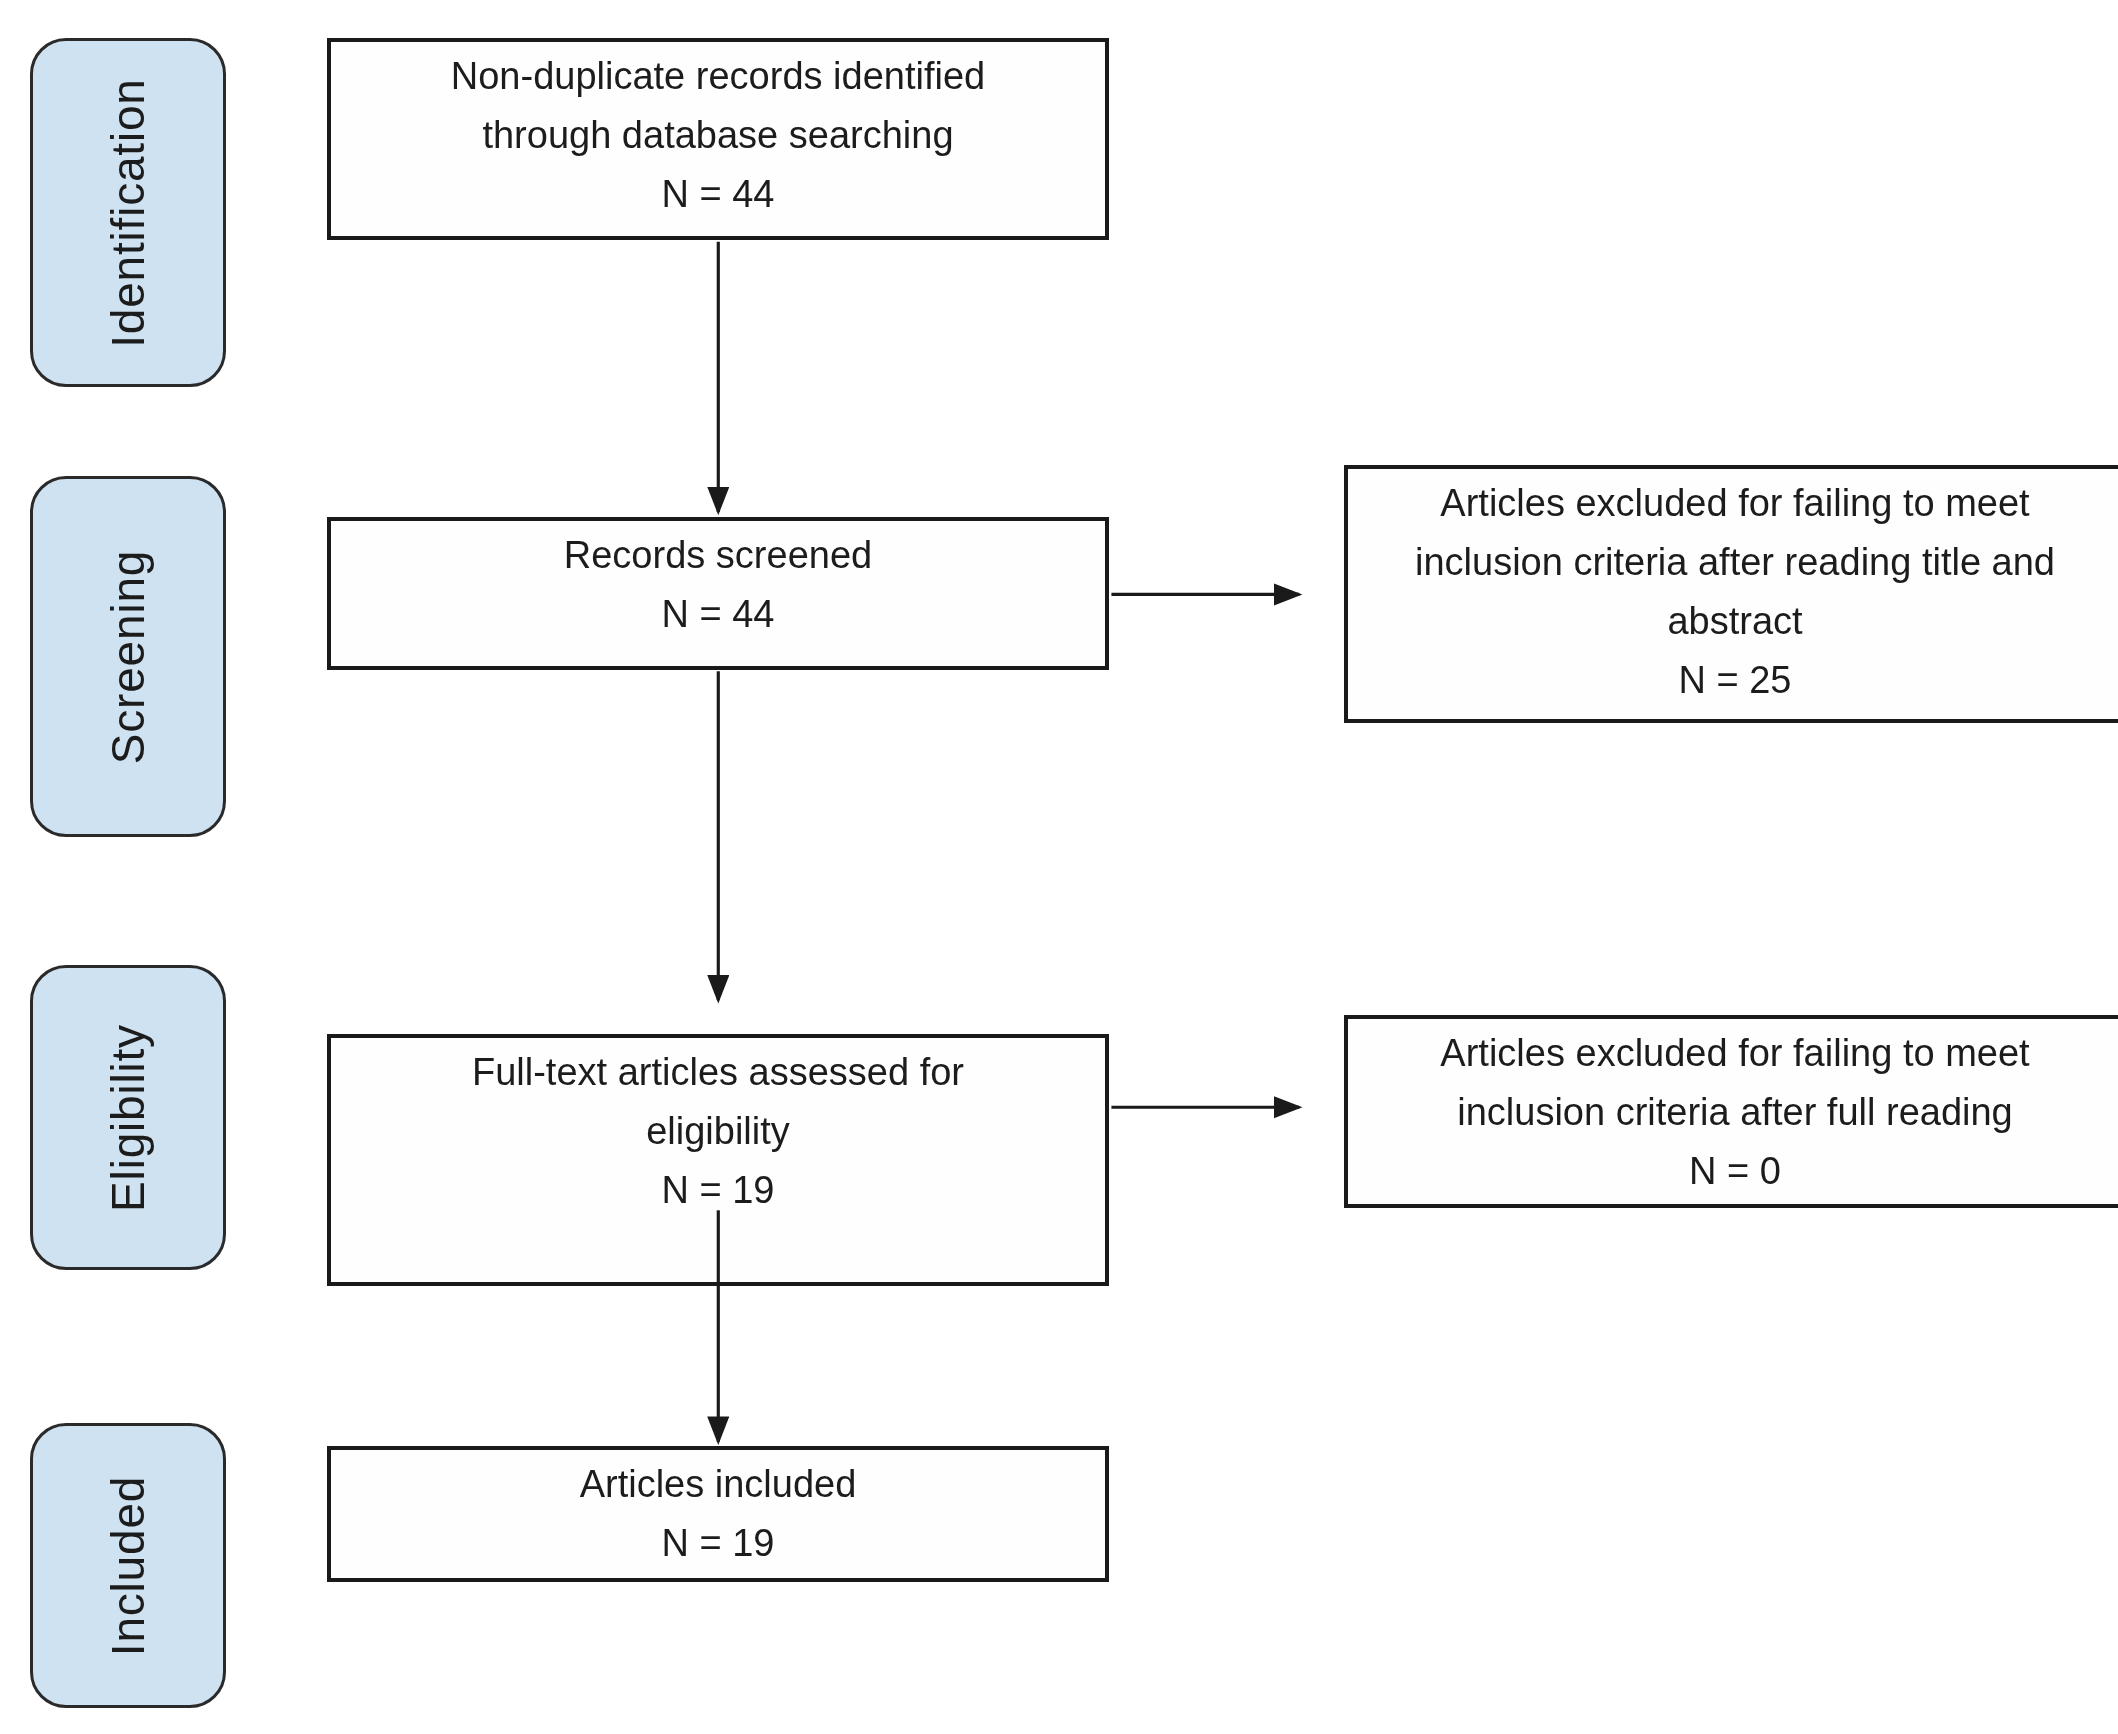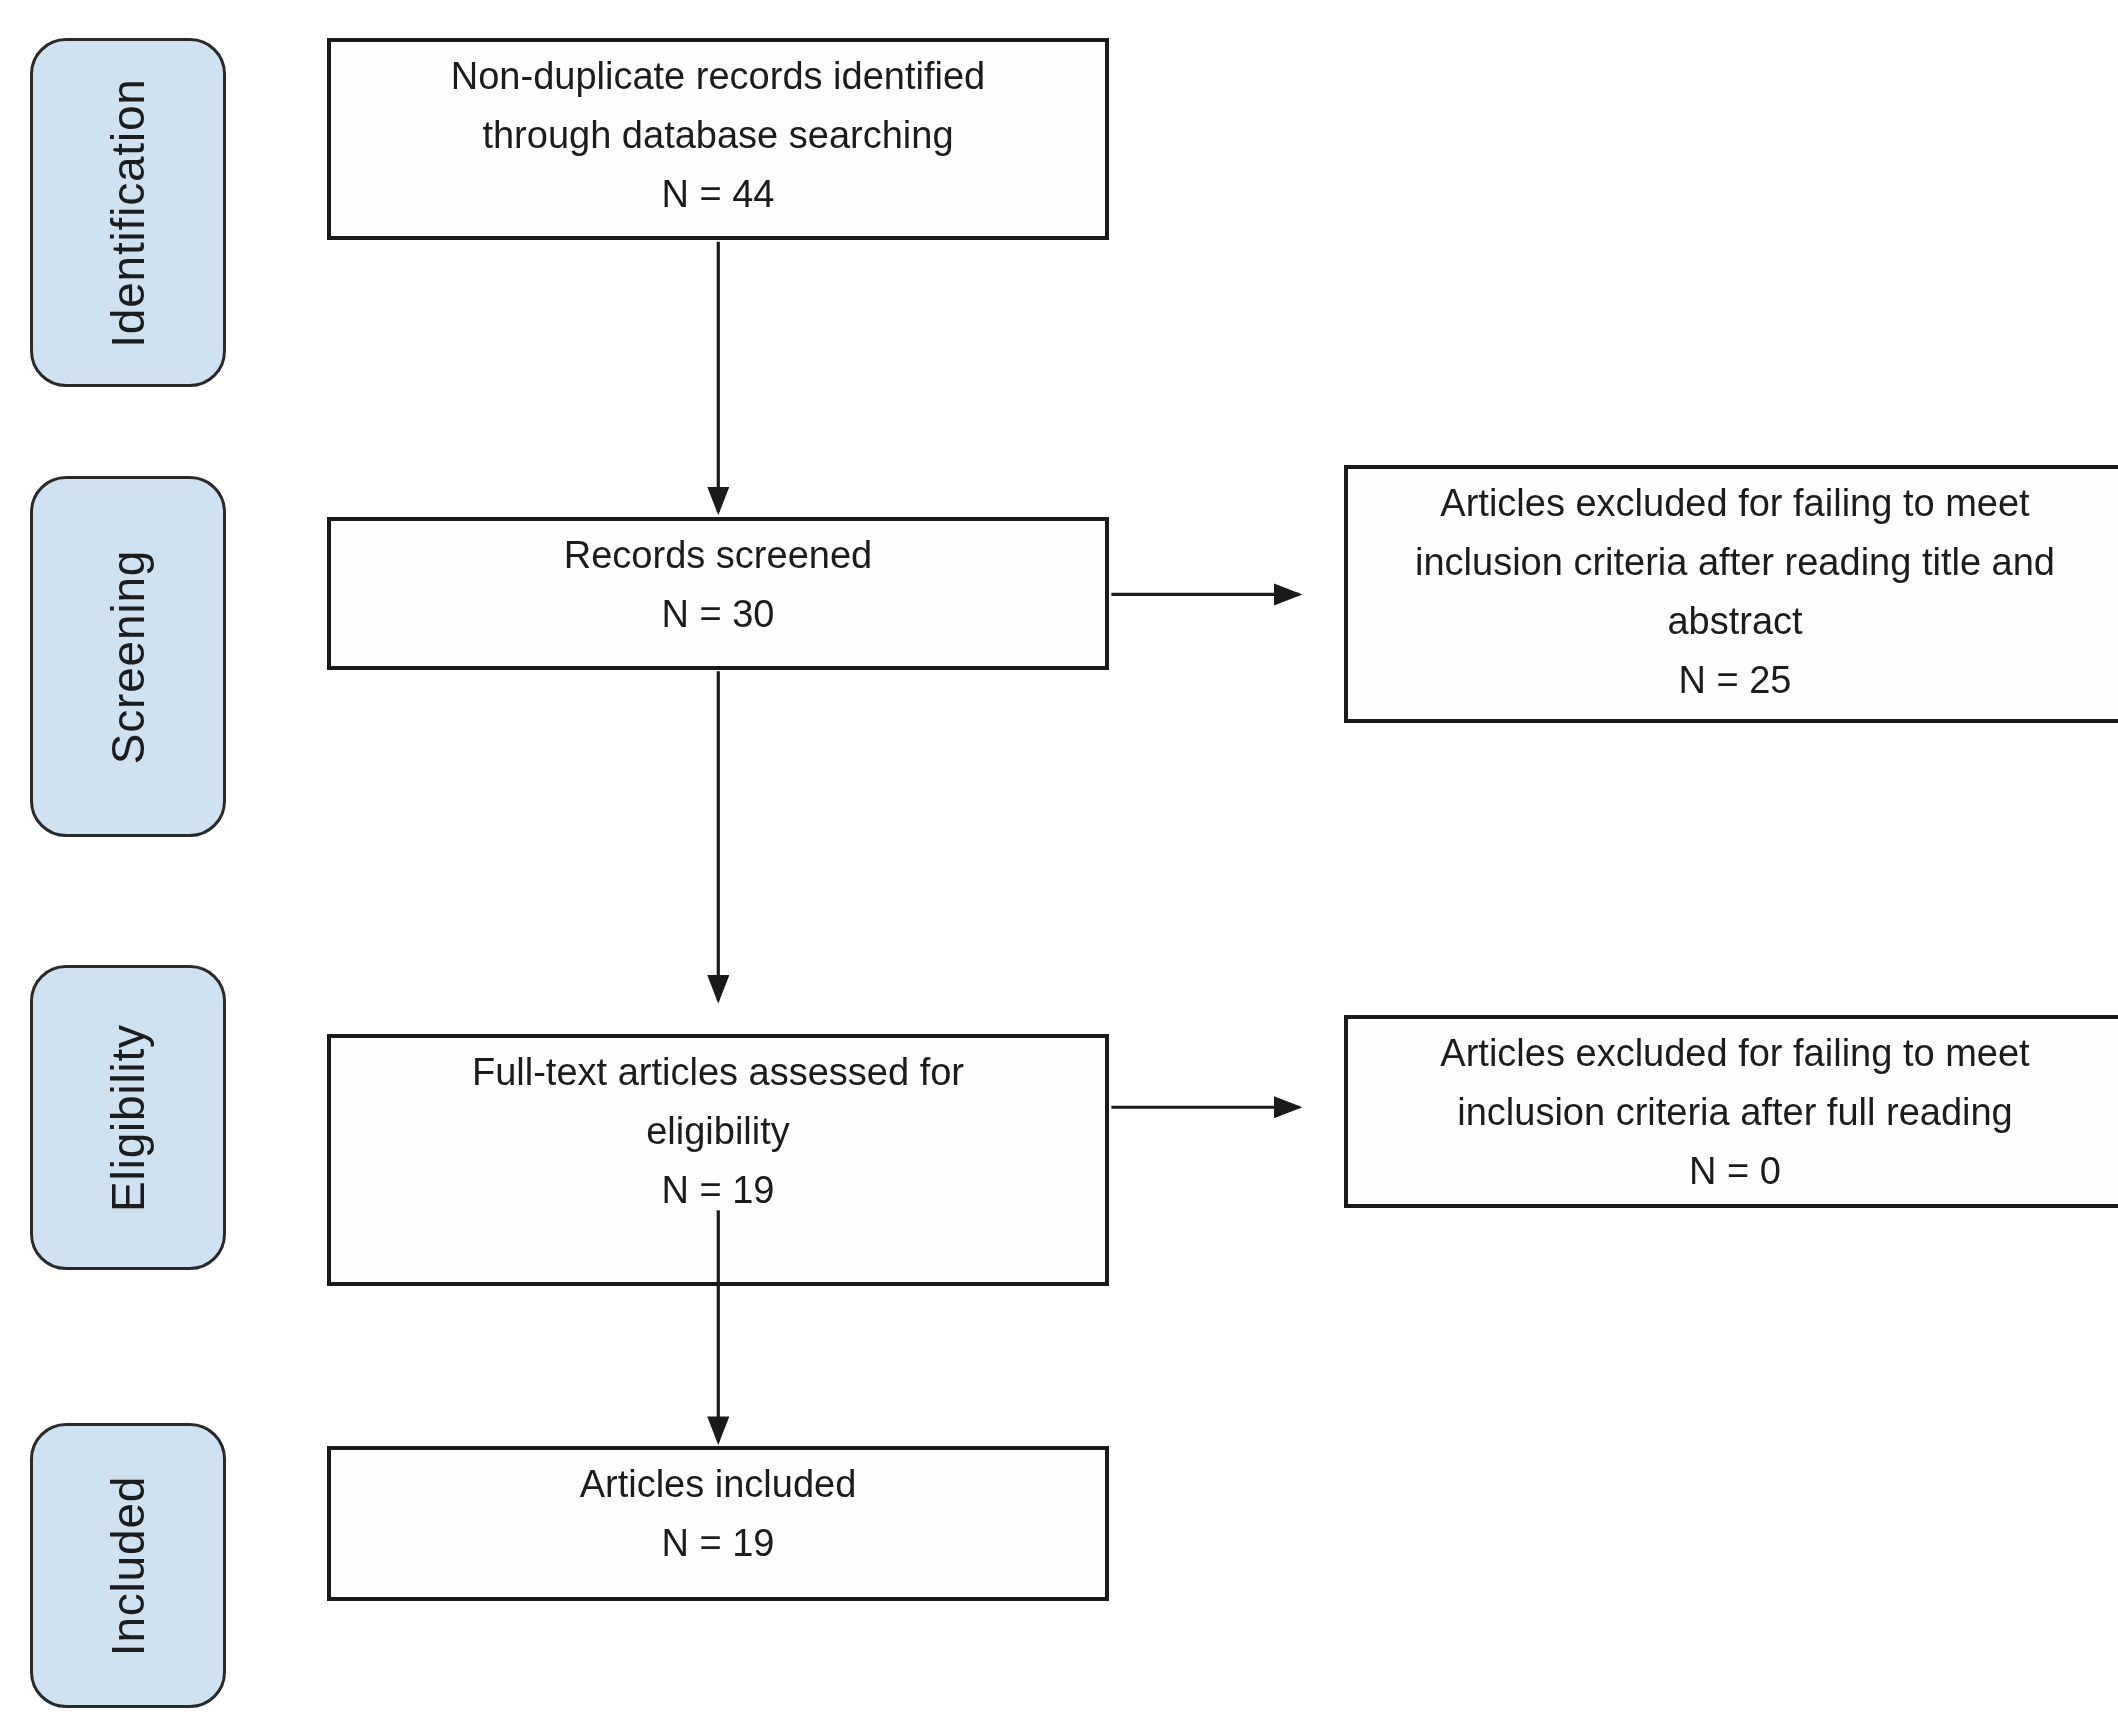--- a/index.html
+++ b/index.html
@@ -86,7 +86,7 @@
   </div>
   <div class="flow-box main-col" style="top:517px; height:153px;">
     <div class="box-text">Records screened
-N = 30</div>
+N = 44</div>
   </div>
   <div class="flow-box main-col" style="top:1034px; height:252px;">
     <div class="box-text">Full-text articles assessed for

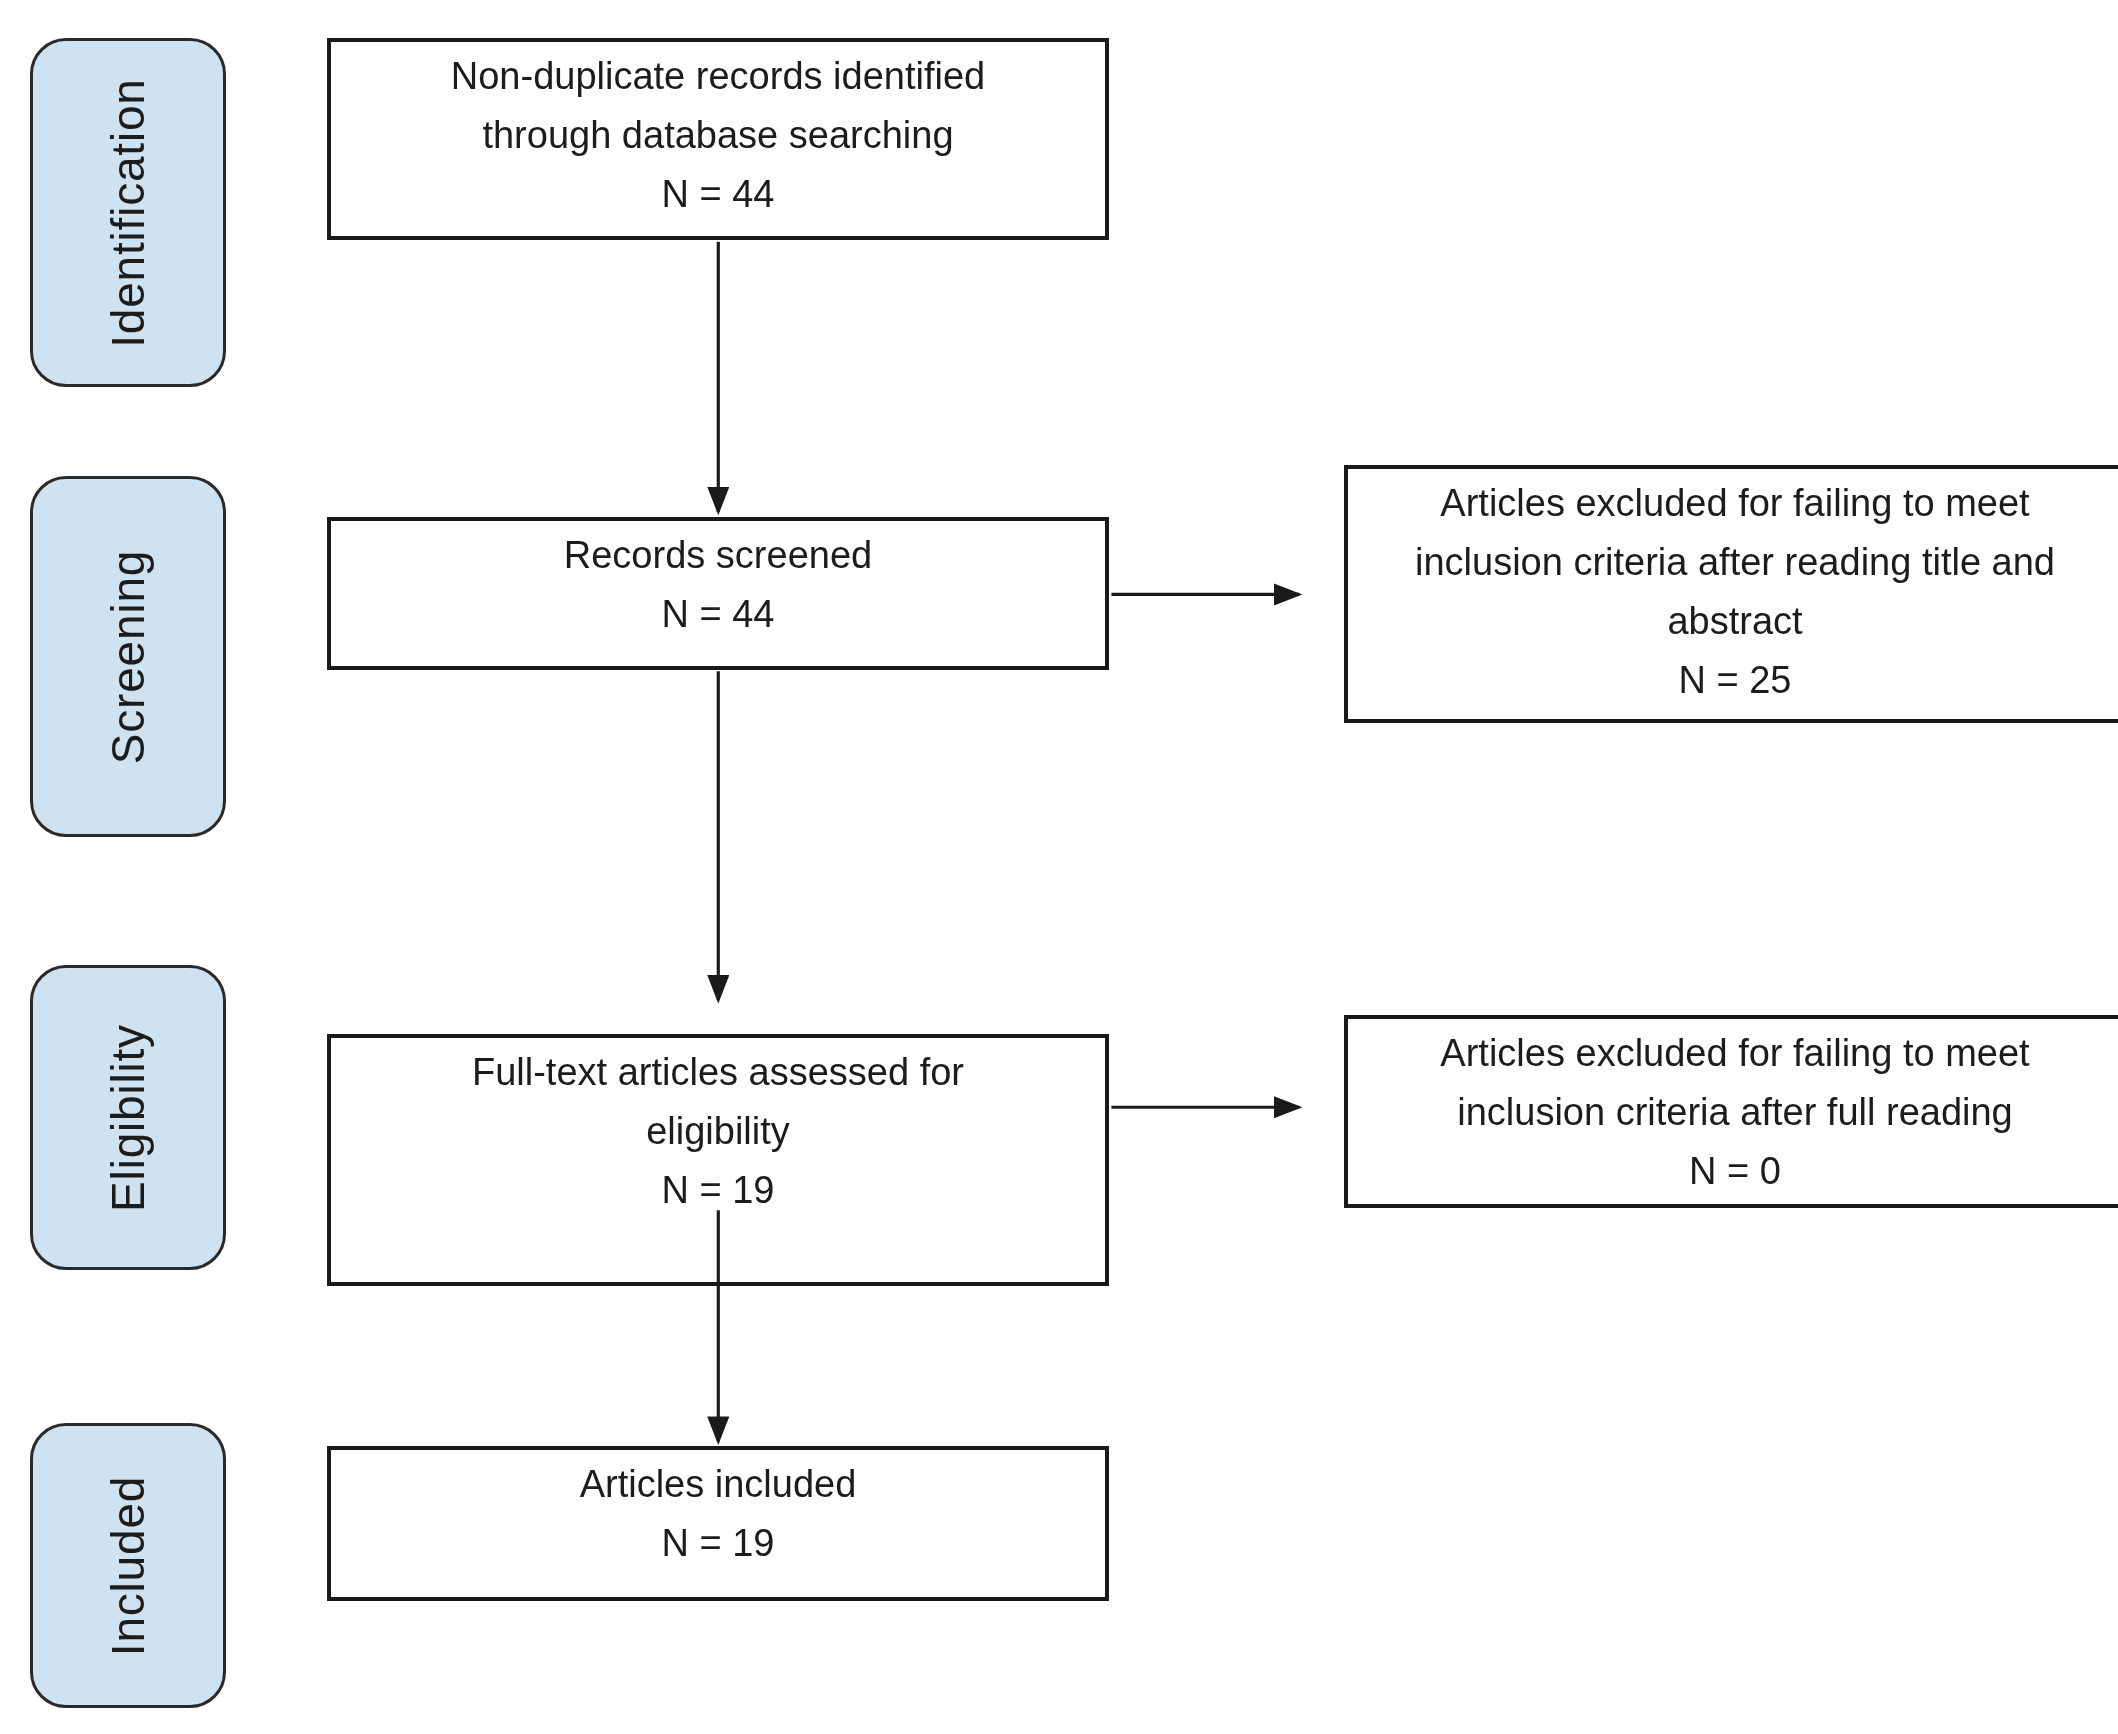--- a/index.html
+++ b/index.html
@@ -93,7 +93,7 @@
 eligibility
 N = 19</div>
   </div>
-  <div class="flow-box main-col" style="top:1446px; height:155px;">
+  <div class="flow-box main-col" style="top:1446px; height:136px;">
     <div class="box-text">Articles included
 N = 19</div>
   </div>

